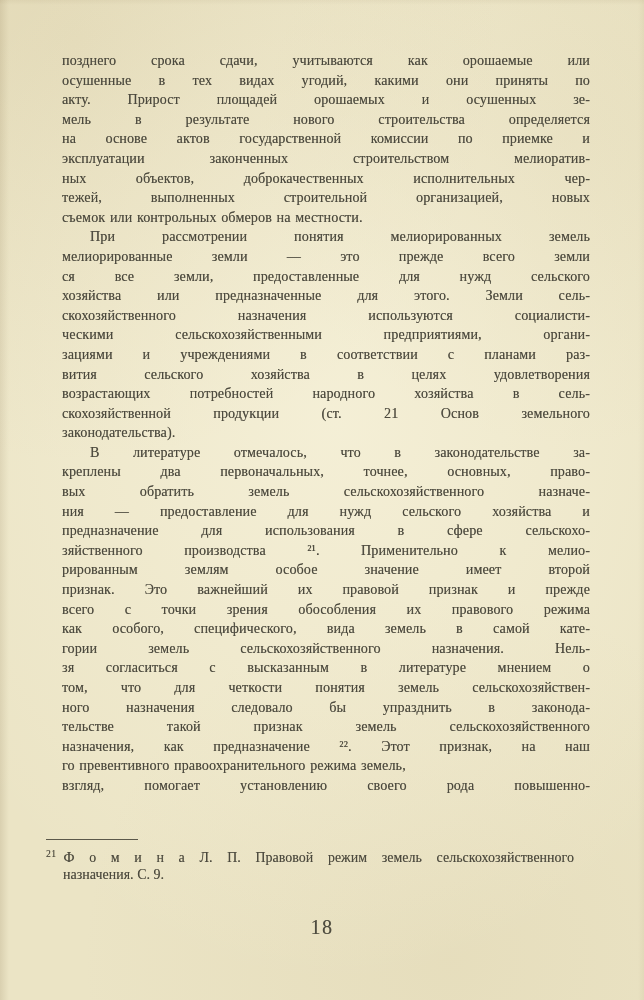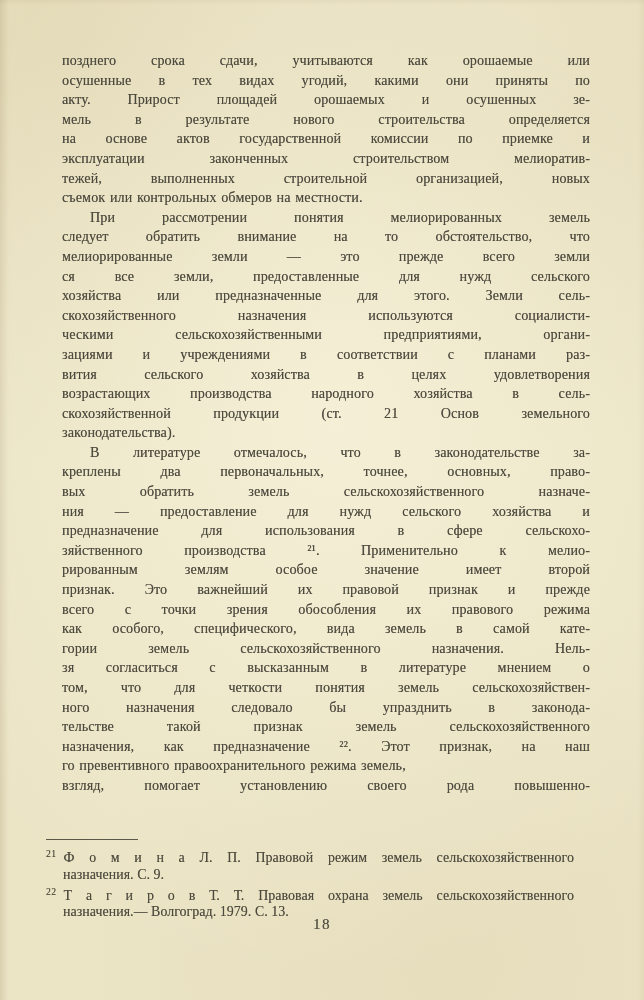--- a/index.html
+++ b/index.html
@@ -97,6 +97,7 @@
         <div class="line">мель в результате нового строительства определяется</div>
         <div class="line">на основе актов государственной комиссии по приемке и</div>
         <div class="line">эксплуатации законченных строительством мелиоратив-</div>
+        <div class="line">ных объектов, доброкачественных исполнительных чер-</div>
         <div class="line">тежей, выполненных строительной организацией, новых</div>
         <div class="line last">съемок или контрольных обмеров на местности.</div>
       </div>

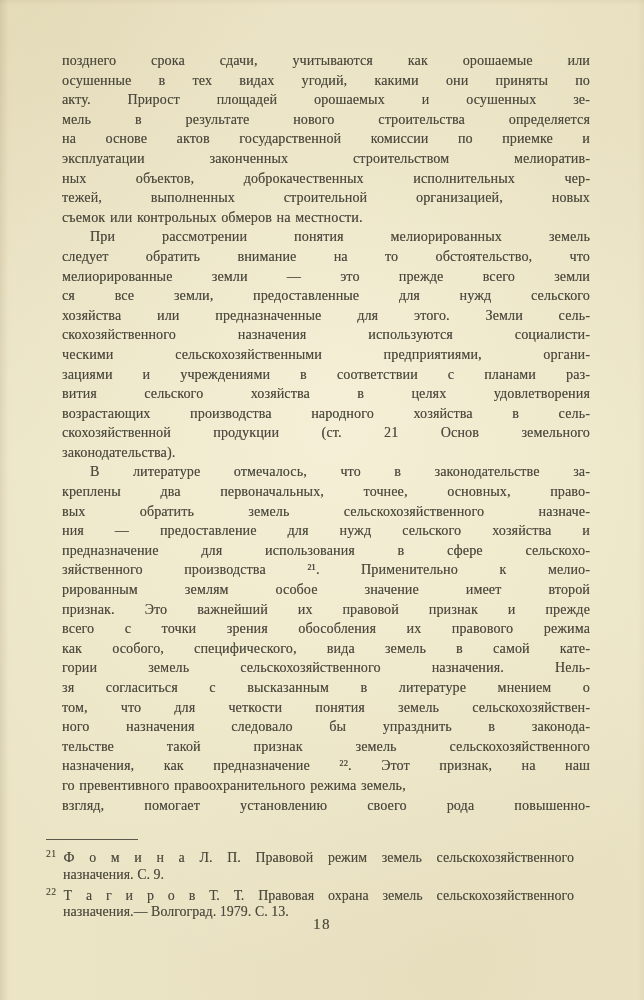--- a/index.html
+++ b/index.html
@@ -103,7 +103,6 @@
       </div>
       <div class="para">
         <div class="line first-indent">При рассмотрении понятия мелиорированных земель</div>
-        <div class="line">следует обратить внимание на то обстоятельство, что</div>
         <div class="line">мелиорированные земли — это прежде всего земли</div>
         <div class="line">ся все земли, предоставленные для нужд сельского</div>
         <div class="line">хозяйства или предназначенные для этого. Земли сель-</div>

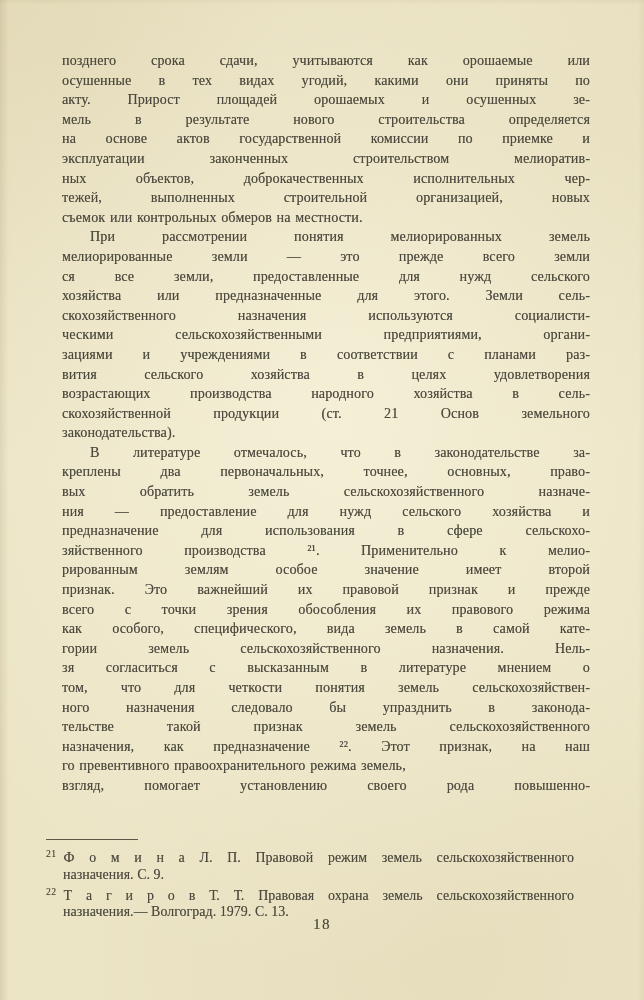--- a/index.html
+++ b/index.html
@@ -110,7 +110,7 @@
         <div class="line">ческими сельскохозяйственными предприятиями, органи-</div>
         <div class="line">зациями и учреждениями в соответствии с планами раз-</div>
         <div class="line">вития сельского хозяйства в целях удовлетворения</div>
-        <div class="line">возрастающих производства народного хозяйства в сель-</div>
+        <div class="line">возрастающих потребностей народного хозяйства в сель-</div>
         <div class="line">скохозяйственной продукции (ст. 21 Основ земельного</div>
         <div class="line last">законодательства).</div>
       </div>

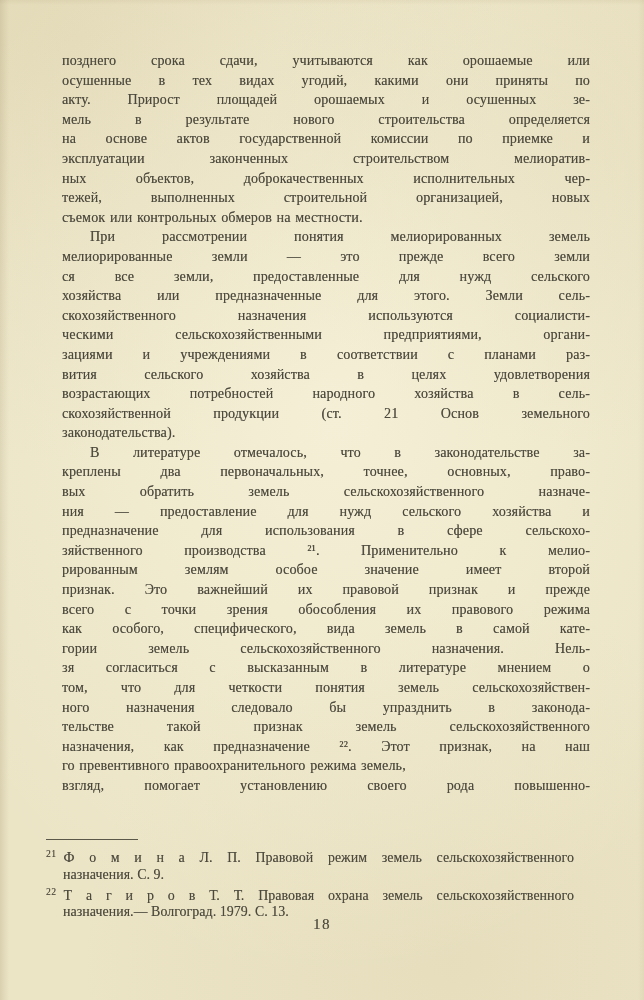--- a/index.html
+++ b/index.html
@@ -143,10 +143,6 @@
           <div class="fn-line"><span class="fn-marker">21</span>Ф о м и н а  Л. П. Правовой режим земель  сельскохозяйственного</div>
           <div class="fn-line cont">назначения. С. 9.</div>
         </div>
-        <div class="footnote">
-          <div class="fn-line"><span class="fn-marker">22</span>Т а г и р о в  Т. Т. Правовая охрана земель сельскохозяйственного</div>
-          <div class="fn-line cont">назначения.— Волгоград. 1979. С. 13.</div>
-        </div>
       </div>
   </section>
 

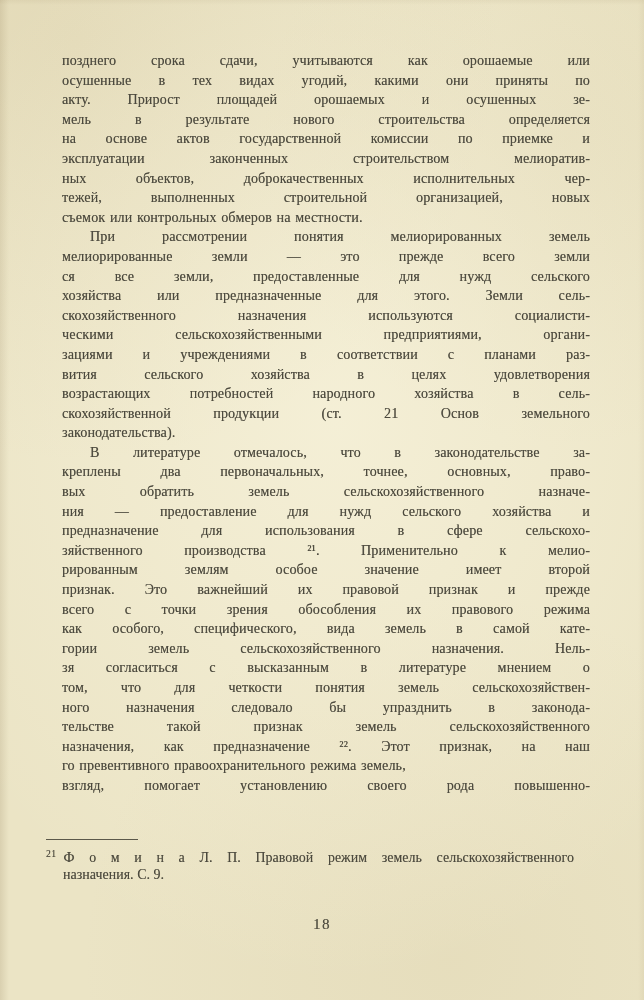--- a/index.html
+++ b/index.html
@@ -78,7 +78,7 @@
     top: 916px;
     width: 644px;
     text-align: center;
-    font-size: 15px;
+    font-size: 20px;
     letter-spacing: 1.5px;
     color: #4e4c40;
     text-shadow: 0.2px 0.3px 0.3px rgba(75,70,52,0.5);

